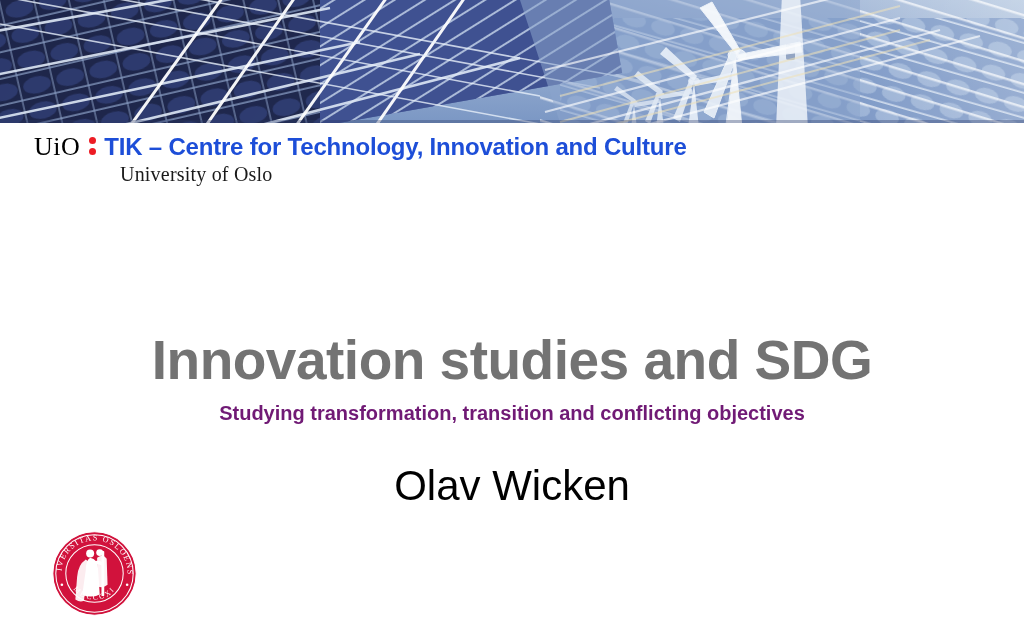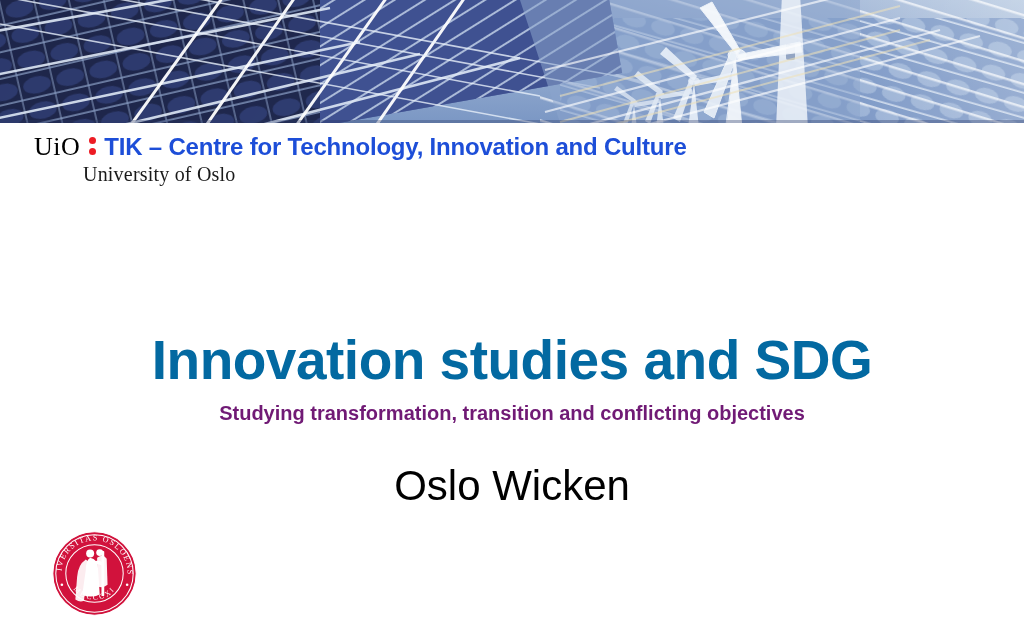--- a/index.html
+++ b/index.html
@@ -86,7 +86,7 @@
     font-size: 20px;
     color: #1a1a1a;
     margin-top: 4px;
-    margin-left: 49px;
+    margin-left: 86px;
     letter-spacing: 0.2px;
   }
 

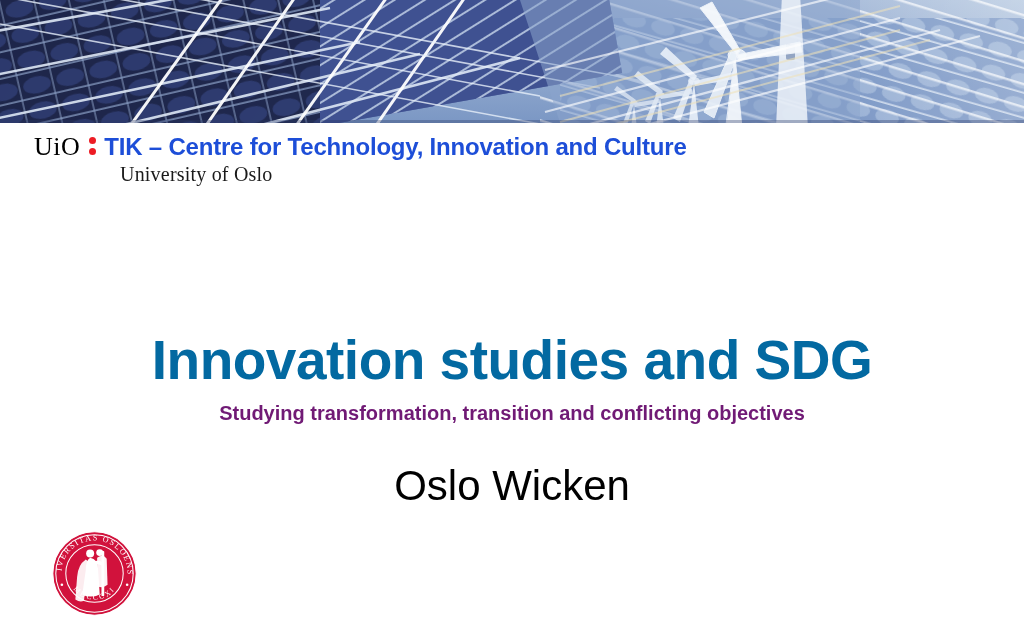--- a/index.html
+++ b/index.html
@@ -103,7 +103,7 @@
     font-weight: bold;
     font-size: 55px;
     line-height: 60px;
-    color: #0369a1;
+    color: #737373;
     letter-spacing: -0.5px;
     margin: 0;
   }

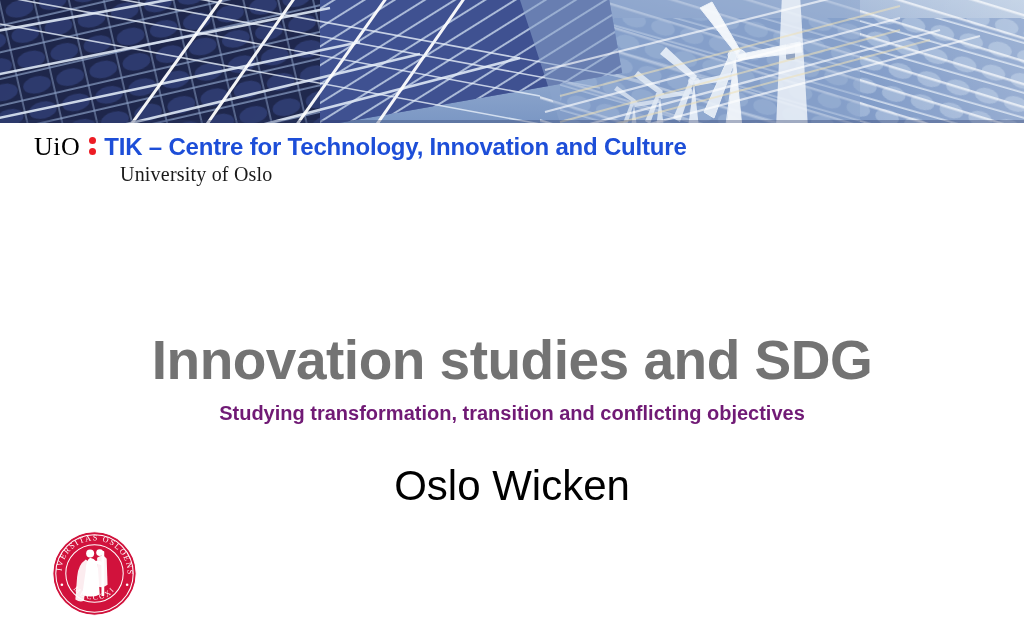--- a/index.html
+++ b/index.html
@@ -319,7 +319,7 @@
   </div>
 
   <div class="author-block">
-    <p class="author-name">Oslo Wicken</p>
+    <p class="author-name">Olav Wicken</p>
   </div>
 
   <div class="seal">

